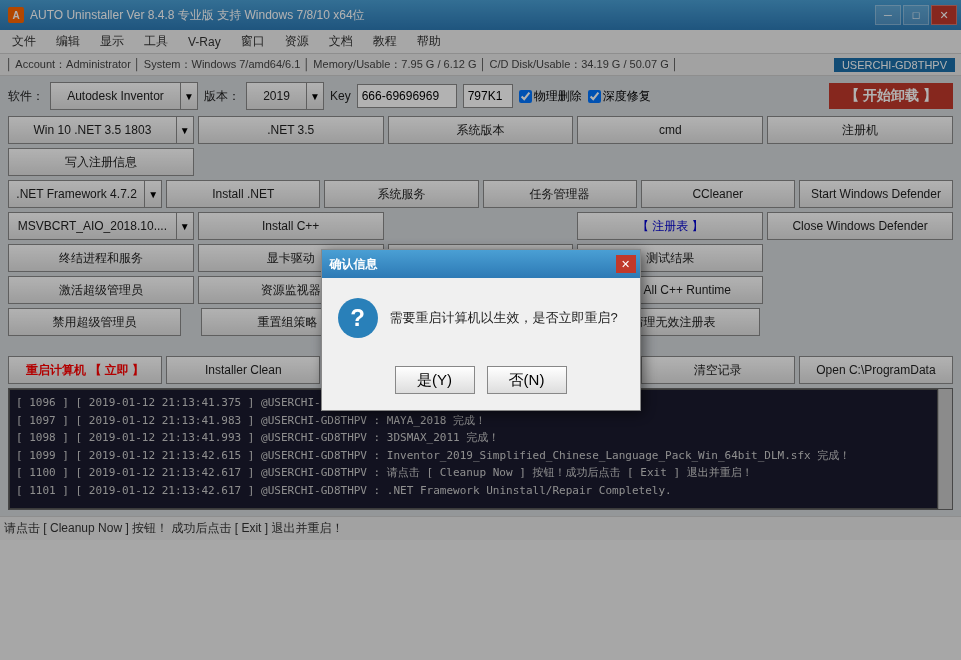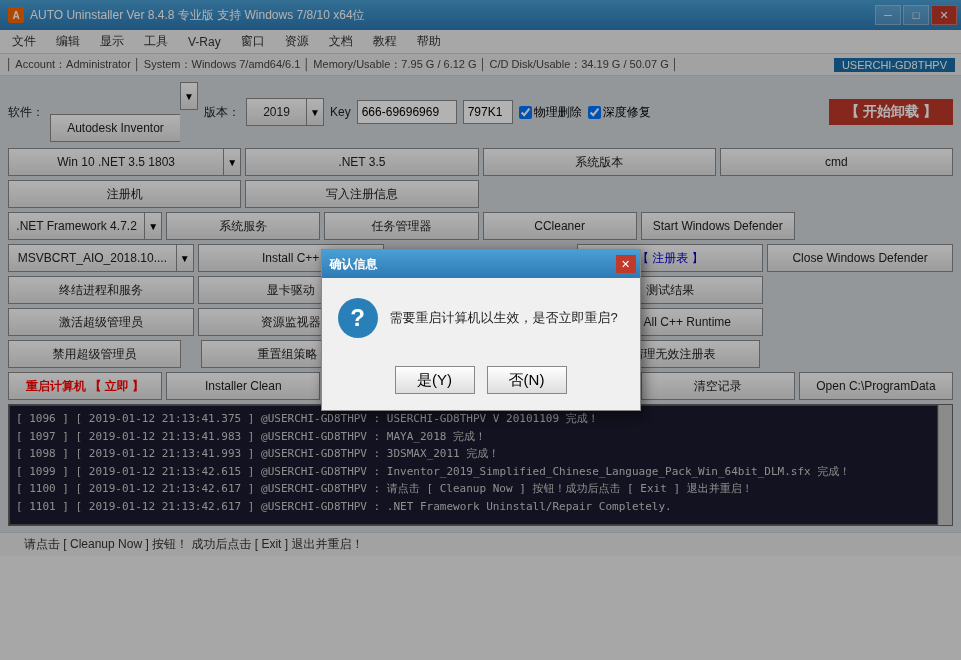--- a/index.html
+++ b/index.html
@@ -333,7 +333,7 @@
   <div class="software-row">
     <span class="label">软件：</span>
     <div class="btn-with-arrow">
-      <button class="btn-main" style="width:130px;margin-top:32px;">Autodesk Inventor</button>
+      <button class="btn-main" style="width:130px;">Autodesk Inventor</button>
       <button class="btn-arrow">▼</button>
     </div>
     <span class="label">版本：</span>

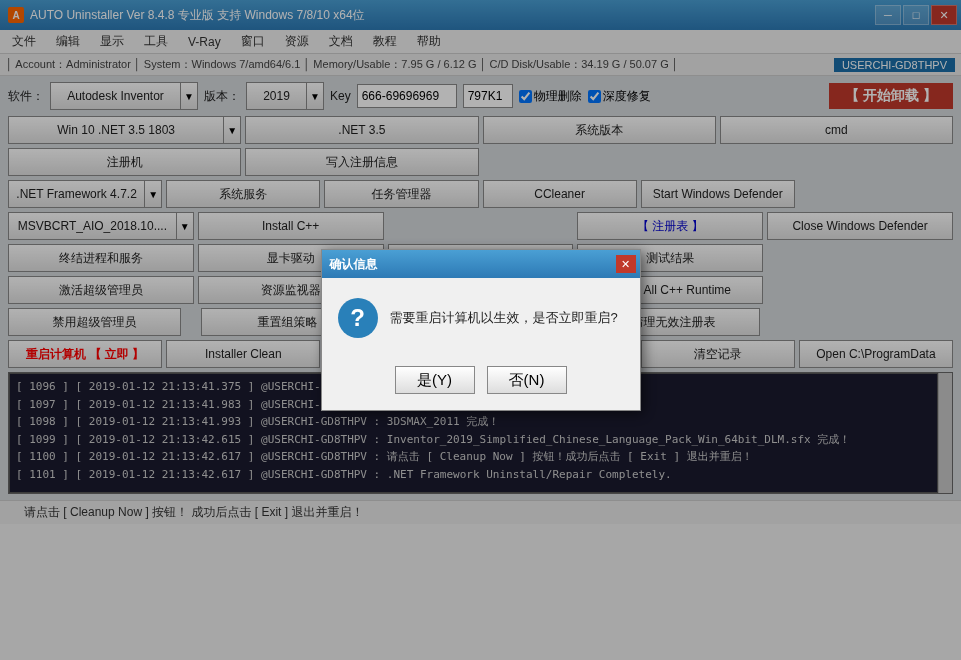--- a/index.html
+++ b/index.html
@@ -355,7 +355,7 @@
     <button class="uninstall-btn">【 开始卸载 】</button>
   </div>
 
-  <div class="btn-grid" style="grid-template-columns: 1fr 1fr 1fr 1fr;">
+  <div class="btn-grid" style="grid-template-columns: 1fr 1fr 1fr 1fr 1fr;">
     <div class="btn-with-arrow">
       <button class="btn-main">Win 10 .NET 3.5 1803</button>
       <button class="btn-arrow">▼</button>

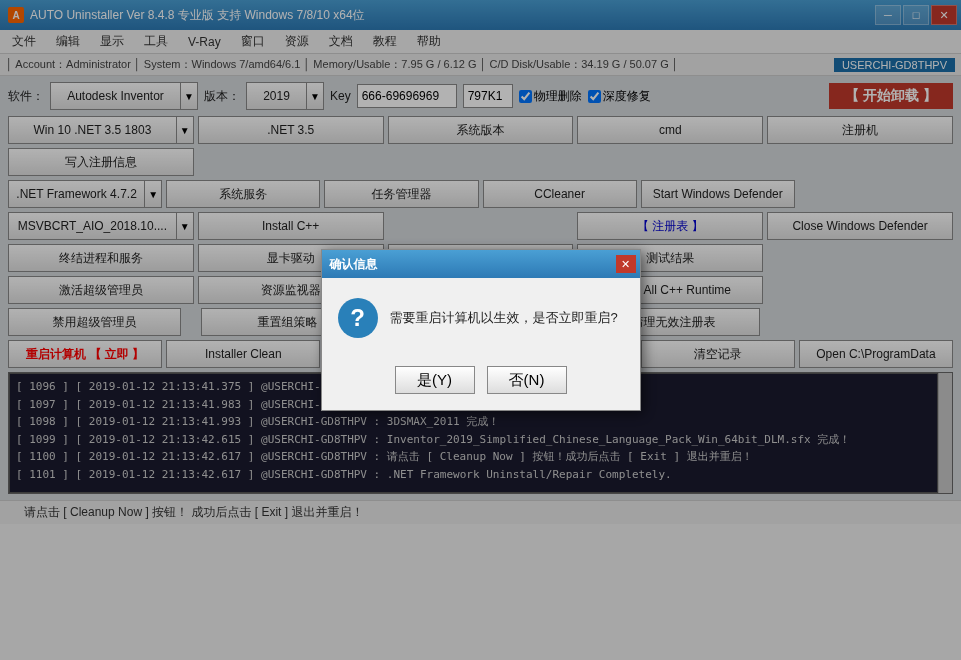--- a/index.html
+++ b/index.html
@@ -372,6 +372,7 @@
       <button class="btn-main">.NET Framework 4.7.2</button>
       <button class="btn-arrow">▼</button>
     </div>
+    <button class="btn">Install .NET</button>
     <button class="btn">系统服务</button>
     <button class="btn">任务管理器</button>
     <button class="btn">CCleaner</button>

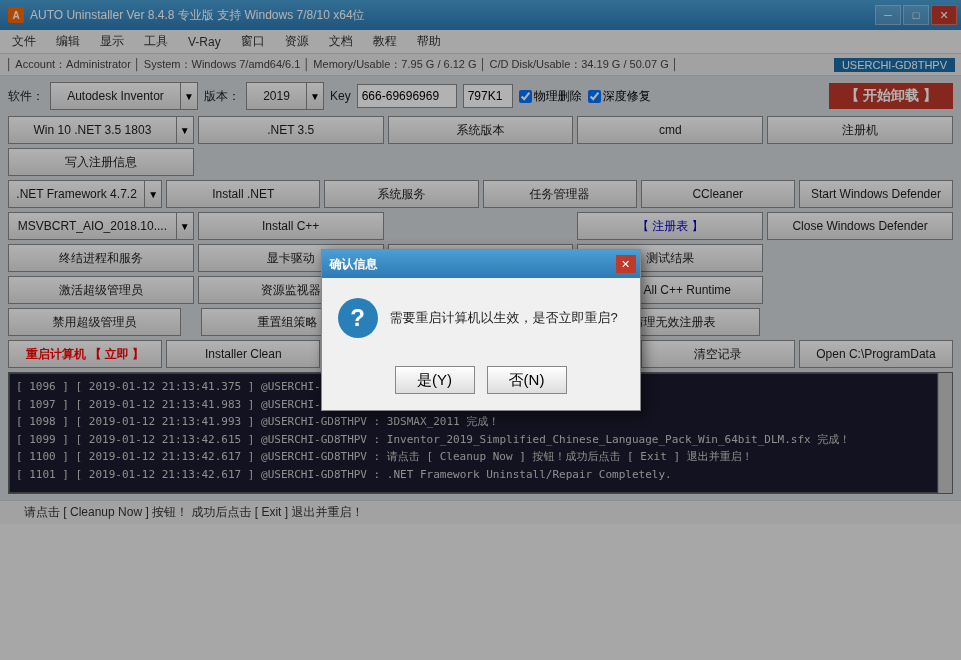--- a/index.html
+++ b/index.html
@@ -405,7 +405,7 @@
     <button class="btn" style="visibility:hidden;"></button>
   </div>
 
-  <div style="display:grid; grid-template-columns: 1fr 1fr 1fr 1fr 1fr; gap:20px; margin-bottom:4px;">
+  <div style="display:grid; grid-template-columns: 1fr 1fr 1fr 1fr 1fr; gap:20px; margin-bottom:20px;">
     <button class="btn">禁用超级管理员</button>
     <button class="btn">重置组策略</button>
     <button class="btn">C++ Runtime</button>

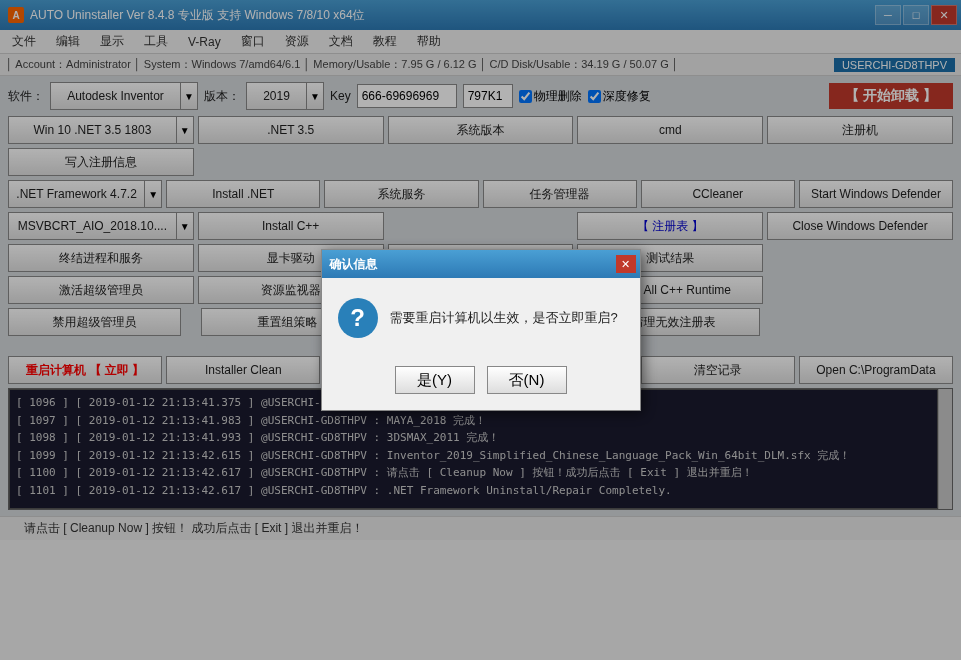--- a/index.html
+++ b/index.html
@@ -203,7 +203,7 @@
       height: 24px;
       display: flex;
       align-items: center;
-      padding: 0 24px;
+      padding: 0 4px;
       font-size: 12px;
       color: #333;
     }

